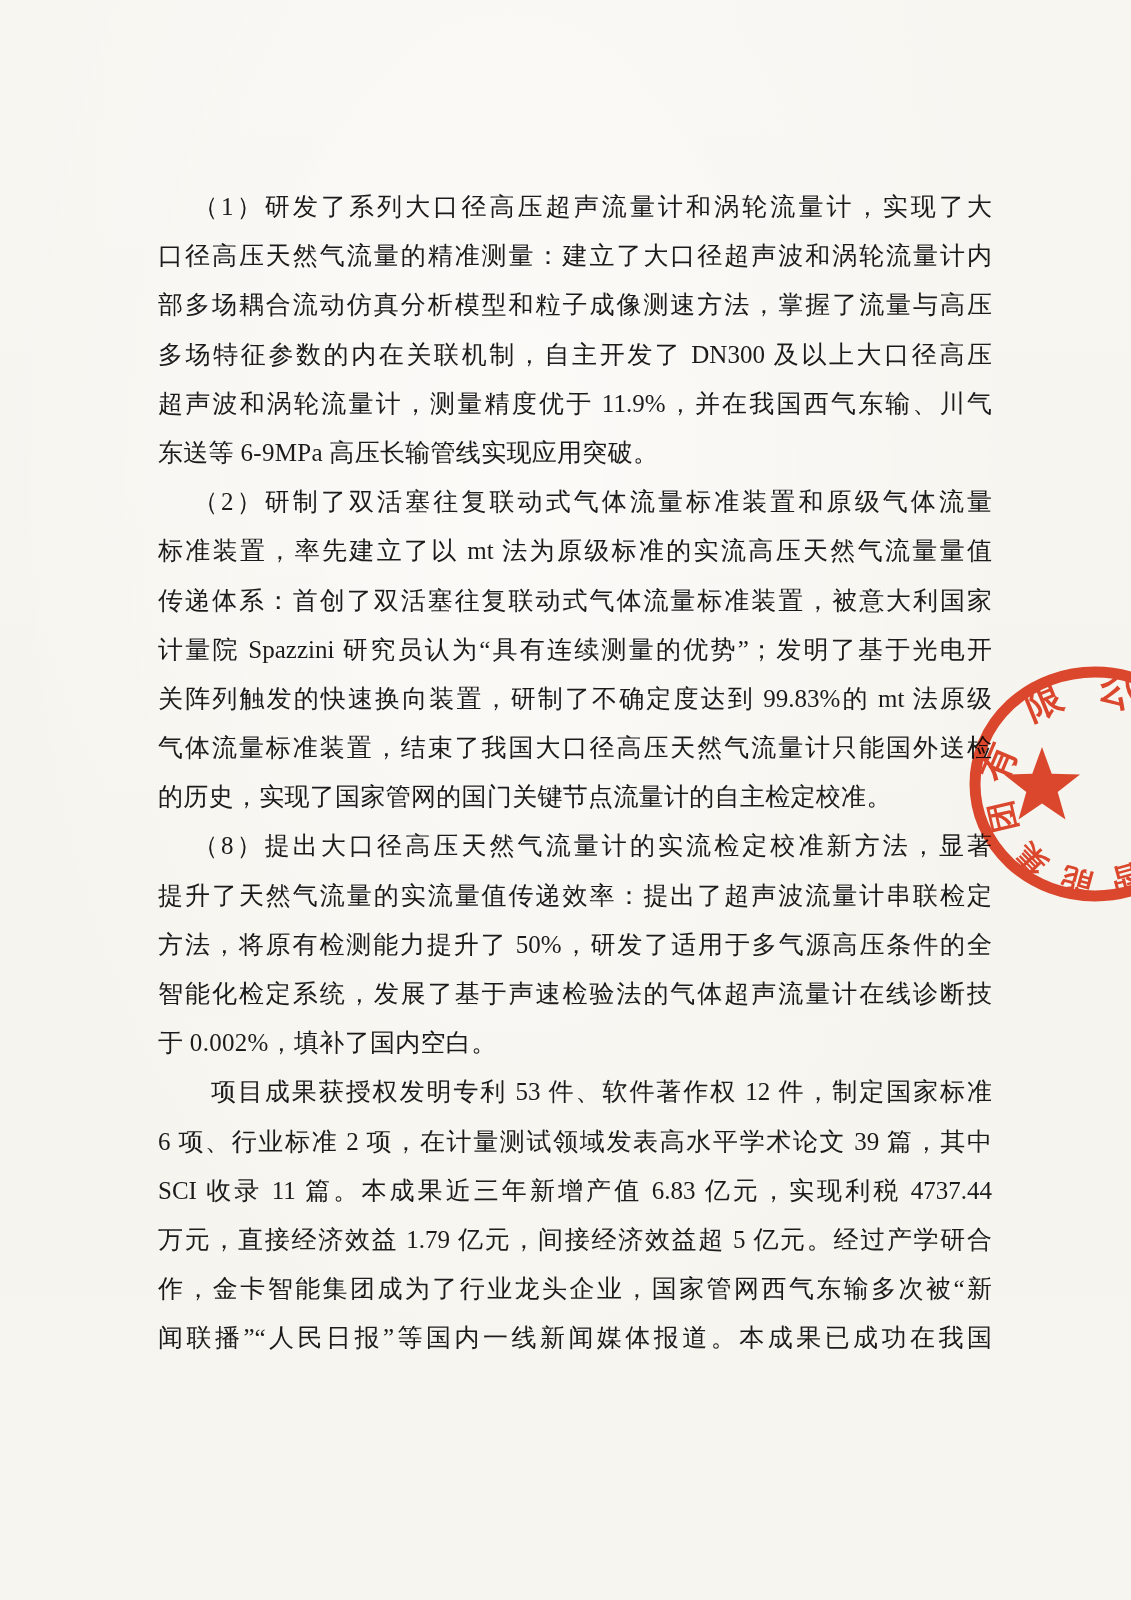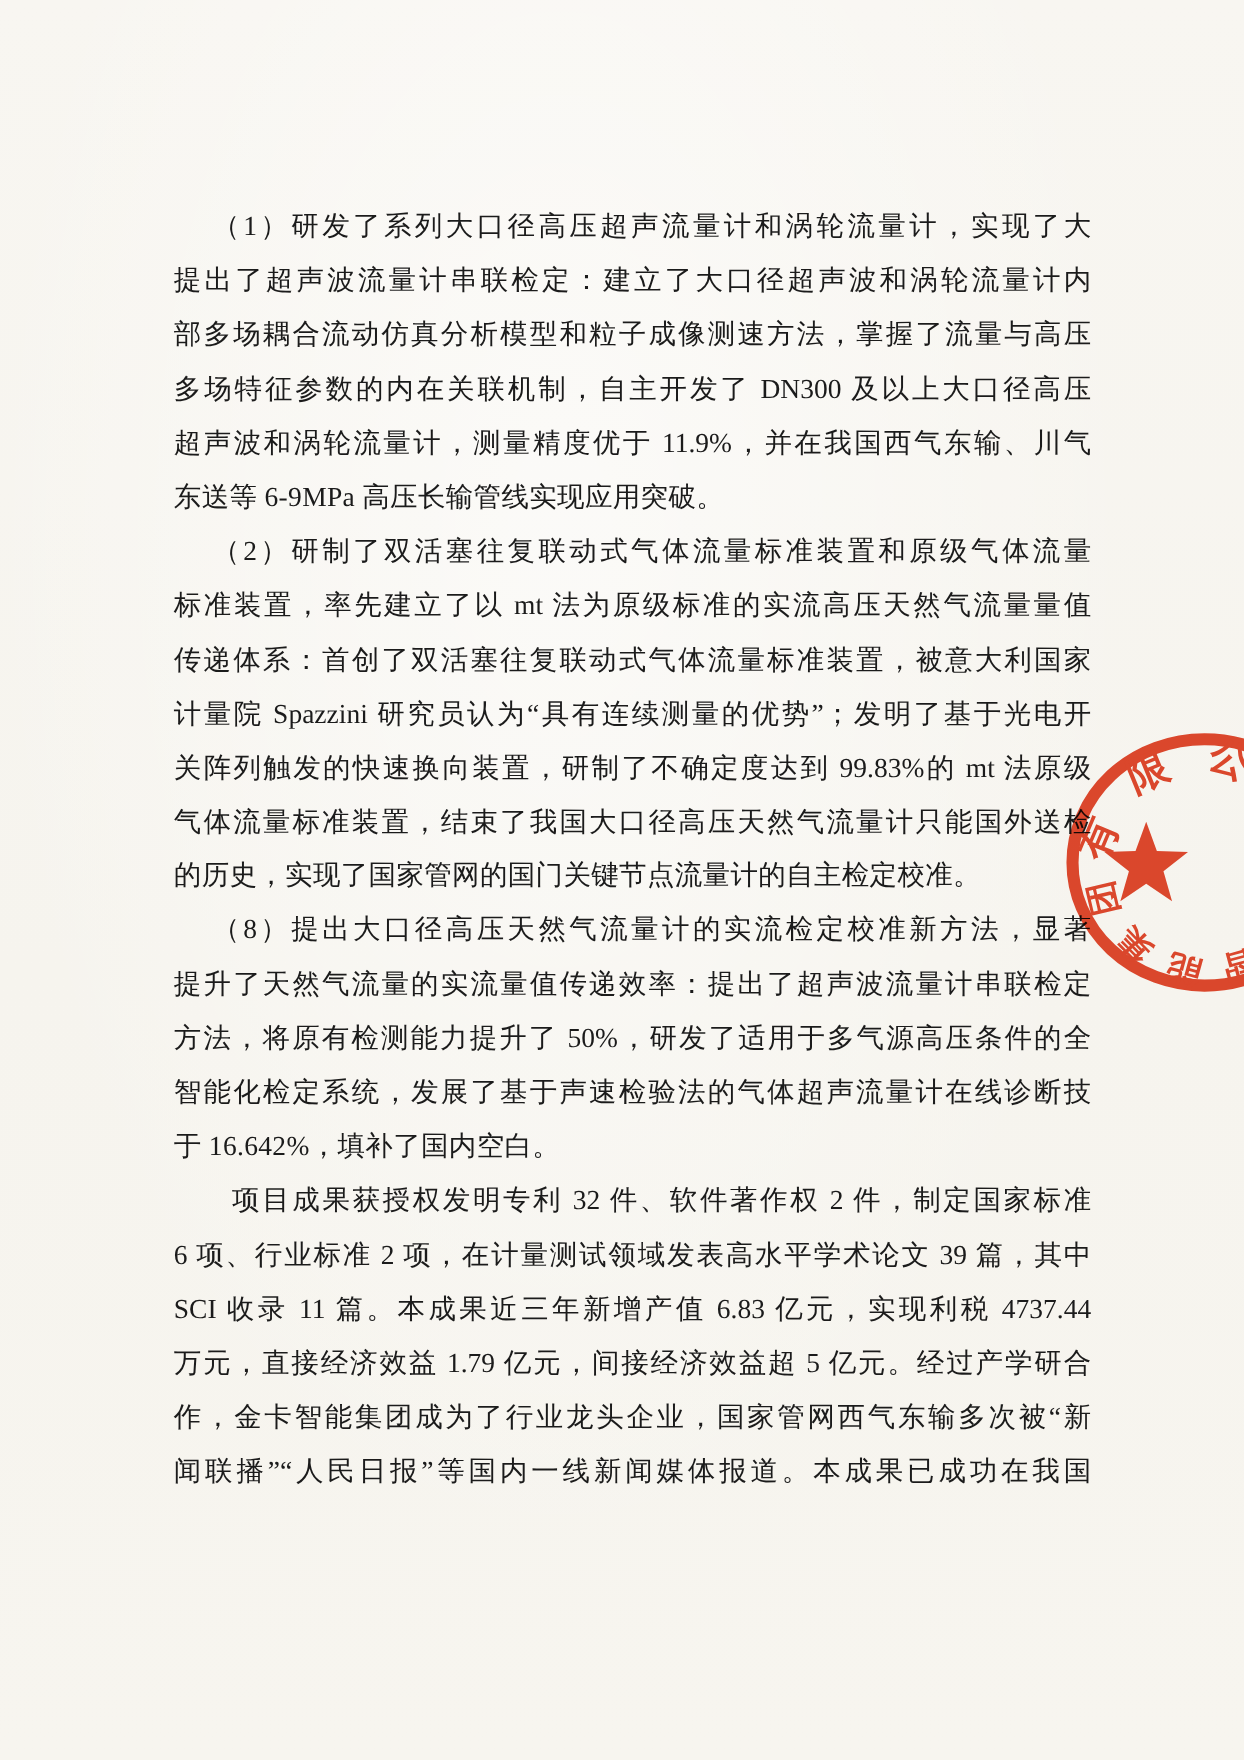--- a/index.html
+++ b/index.html
@@ -72,7 +72,7 @@
 
   <div class="text-body">
       <div class="line j ind1">（1）研发了系列大口径高压超声流量计和涡轮流量计，实现了大</div>
-      <div class="line j">提出了超声波流量计串联检定：建立了大口径超声波和涡轮流量计内</div>
+      <div class="line j">口径高压天然气流量的精准测量：建立了大口径超声波和涡轮流量计内</div>
       <div class="line j">部多场耦合流动仿真分析模型和粒子成像测速方法，掌握了流量与高压</div>
       <div class="line j">多场特征参数的内在关联机制，自主开发了 DN300 及以上大口径高压</div>
       <div class="line j">超声波和涡轮流量计，测量精度优于 11.9%，并在我国西气东输、川气</div>

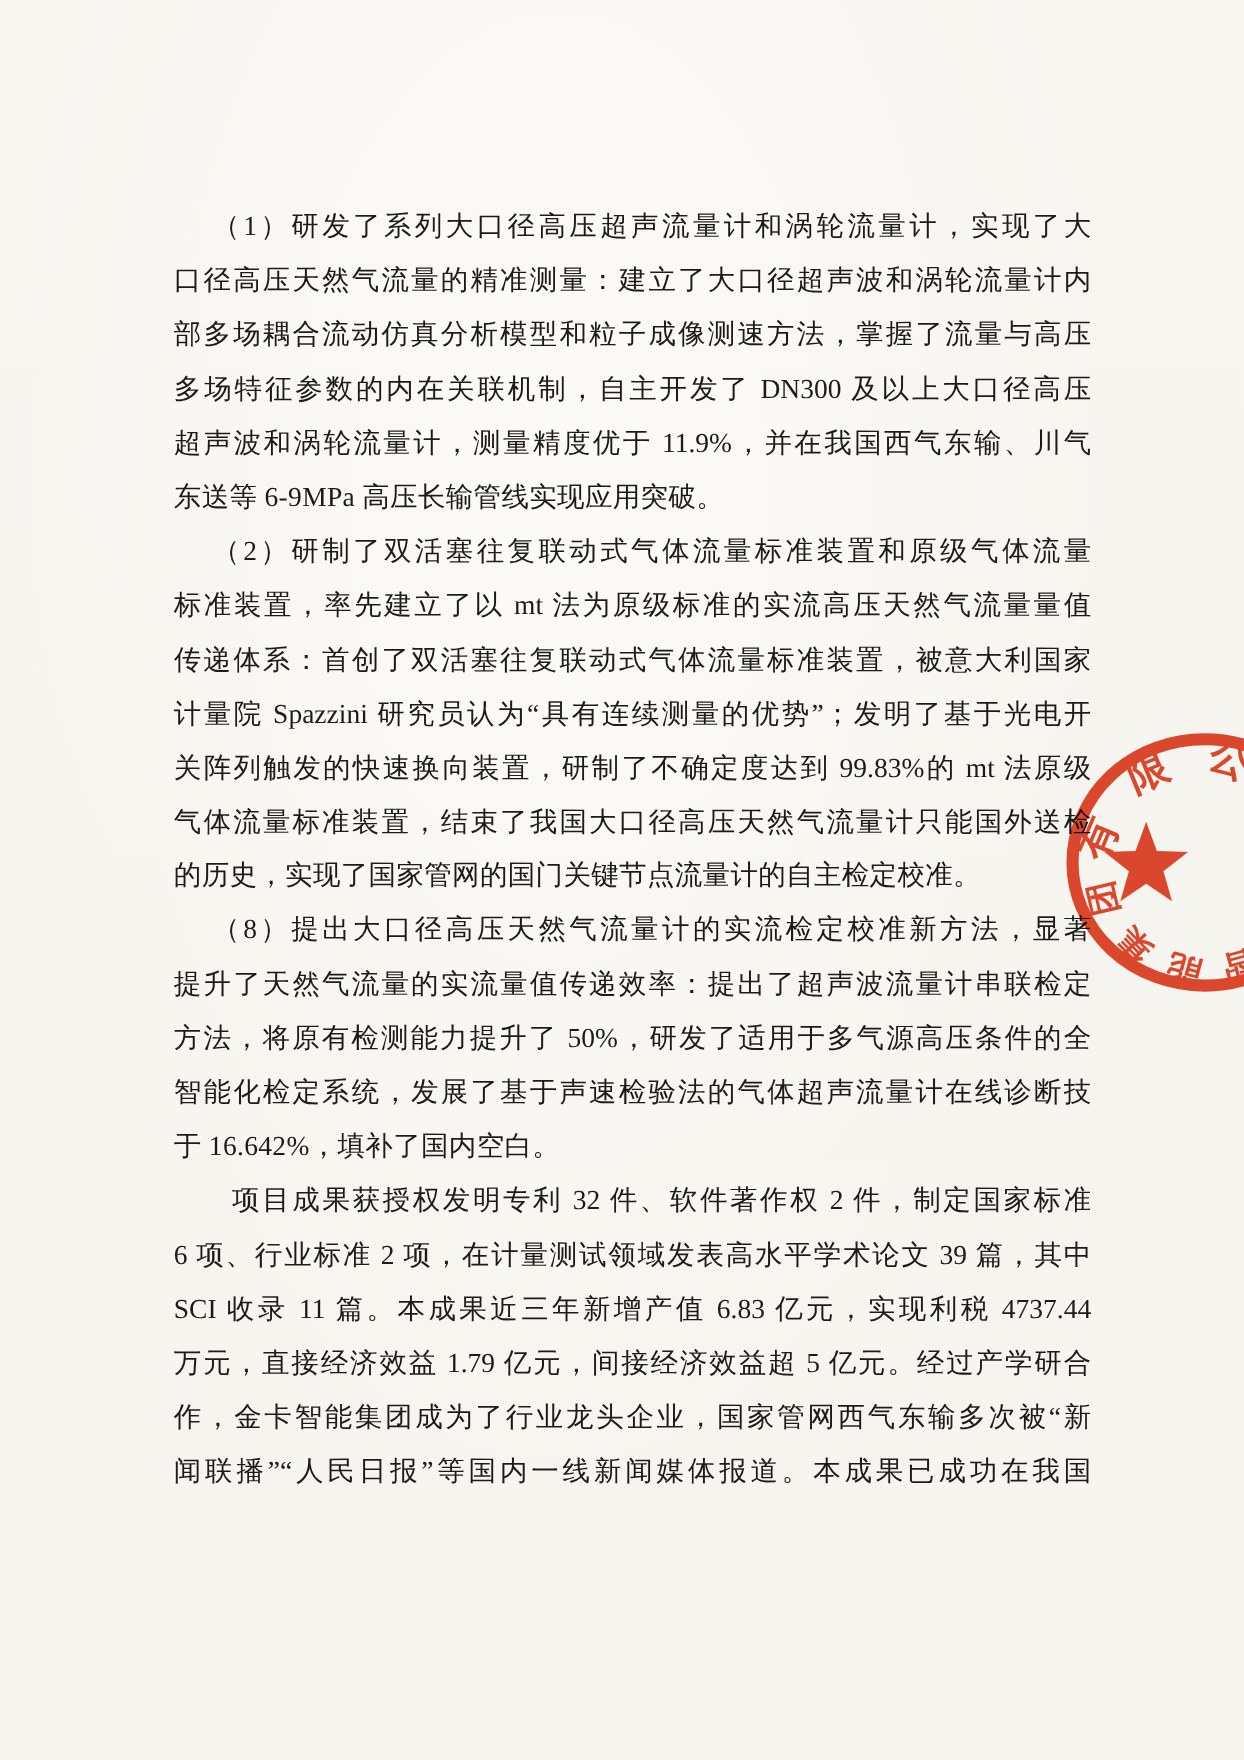--- a/index.html
+++ b/index.html
@@ -88,7 +88,7 @@
       <div class="line j">提升了天然气流量的实流量值传递效率：提出了超声波流量计串联检定</div>
       <div class="line j">方法，将原有检测能力提升了 50%，研发了适用于多气源高压条件的全</div>
       <div class="line j">智能化检定系统，发展了基于声速检验法的气体超声流量计在线诊断技</div>
-      <div class="line">于 16.642%，填补了国内空白。</div>
+      <div class="line">于 0.002%，填补了国内空白。</div>
       <div class="line j ind2">项目成果获授权发明专利 32 件、软件著作权 2 件，制定国家标准</div>
       <div class="line j">6 项、行业标准 2 项，在计量测试领域发表高水平学术论文 39 篇，其中</div>
       <div class="line j">SCI 收录 11 篇。本成果近三年新增产值 6.83 亿元，实现利税 4737.44</div>

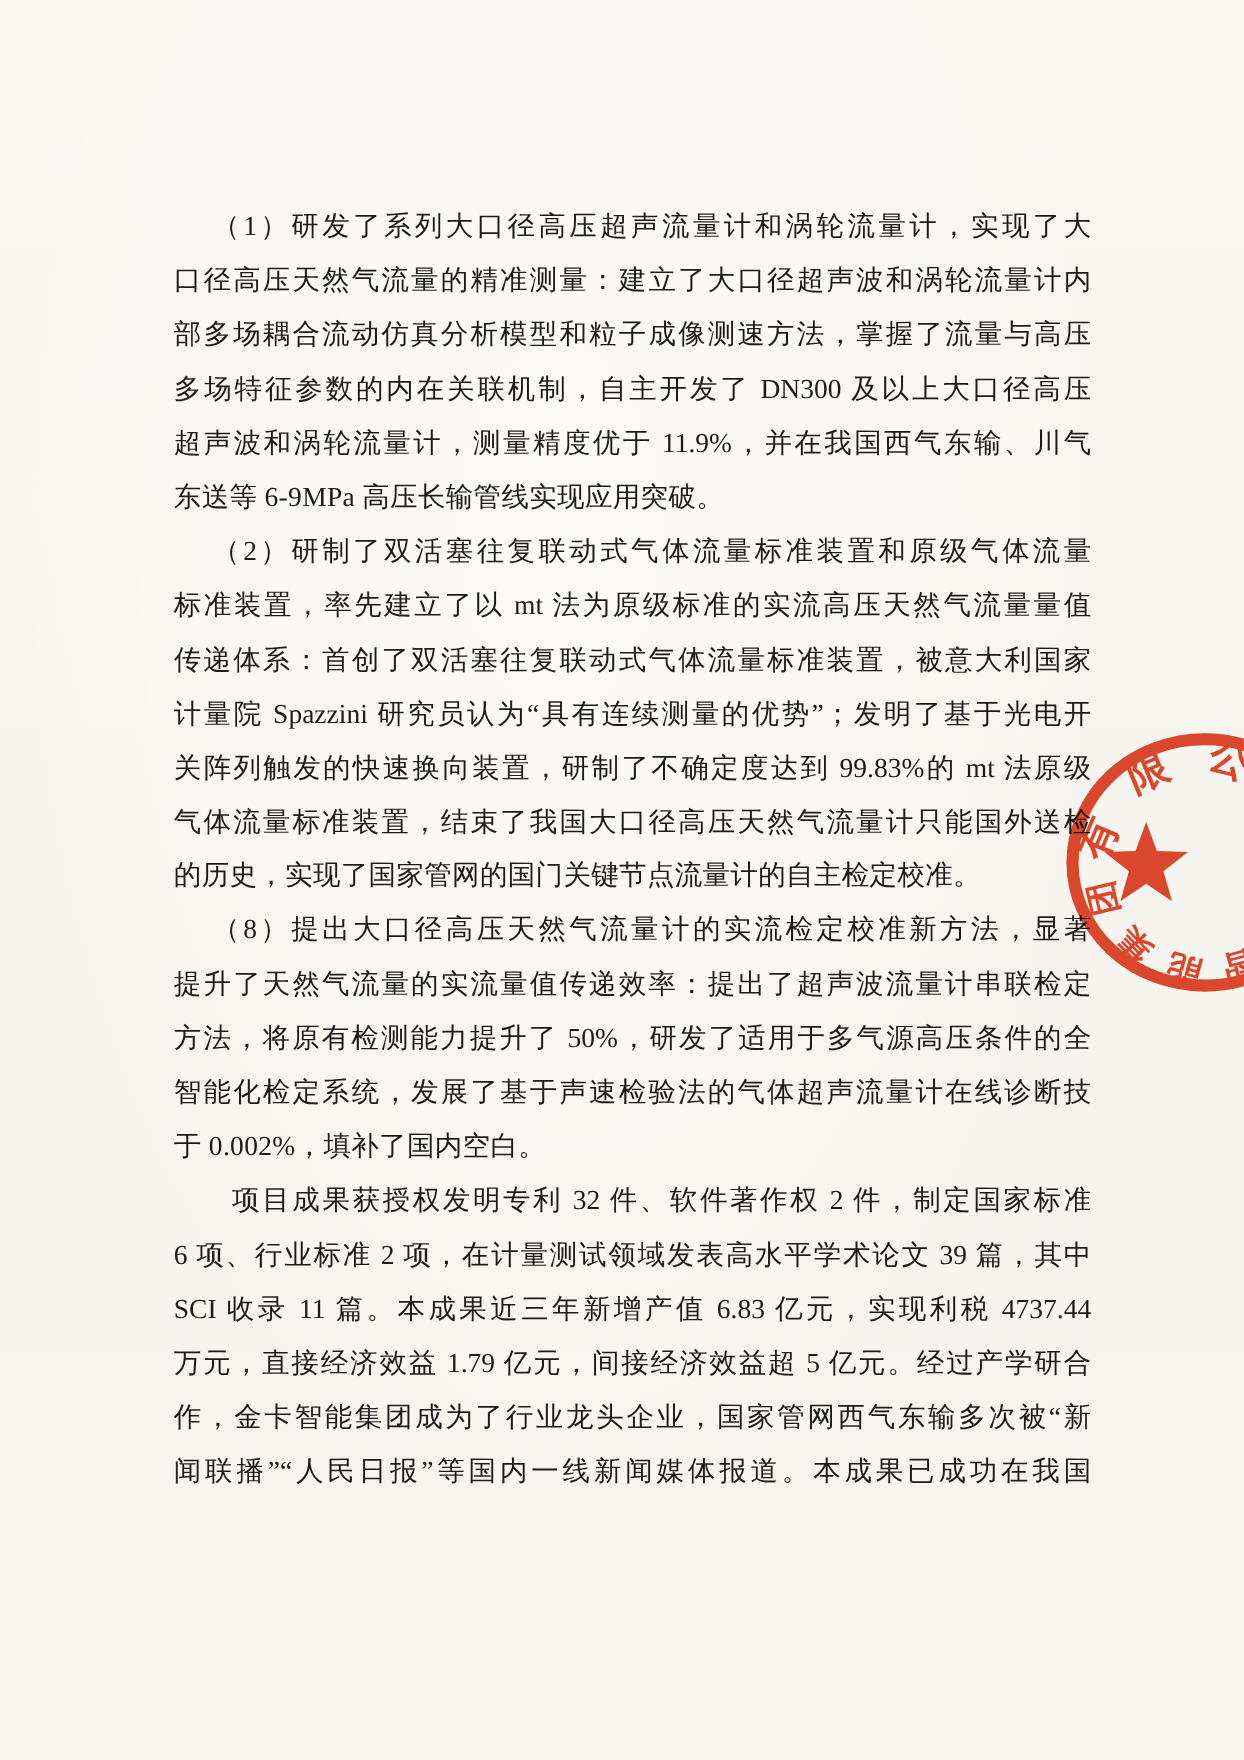--- a/index.html
+++ b/index.html
@@ -89,7 +89,7 @@
       <div class="line j">方法，将原有检测能力提升了 50%，研发了适用于多气源高压条件的全</div>
       <div class="line j">智能化检定系统，发展了基于声速检验法的气体超声流量计在线诊断技</div>
       <div class="line">于 0.002%，填补了国内空白。</div>
-      <div class="line j ind2">项目成果获授权发明专利 32 件、软件著作权 2 件，制定国家标准</div>
+      <div class="line j ind2">项目成果获授权发明专利 53 件、软件著作权 12 件，制定国家标准</div>
       <div class="line j">6 项、行业标准 2 项，在计量测试领域发表高水平学术论文 39 篇，其中</div>
       <div class="line j">SCI 收录 11 篇。本成果近三年新增产值 6.83 亿元，实现利税 4737.44</div>
       <div class="line j">万元，直接经济效益 1.79 亿元，间接经济效益超 5 亿元。经过产学研合</div>

